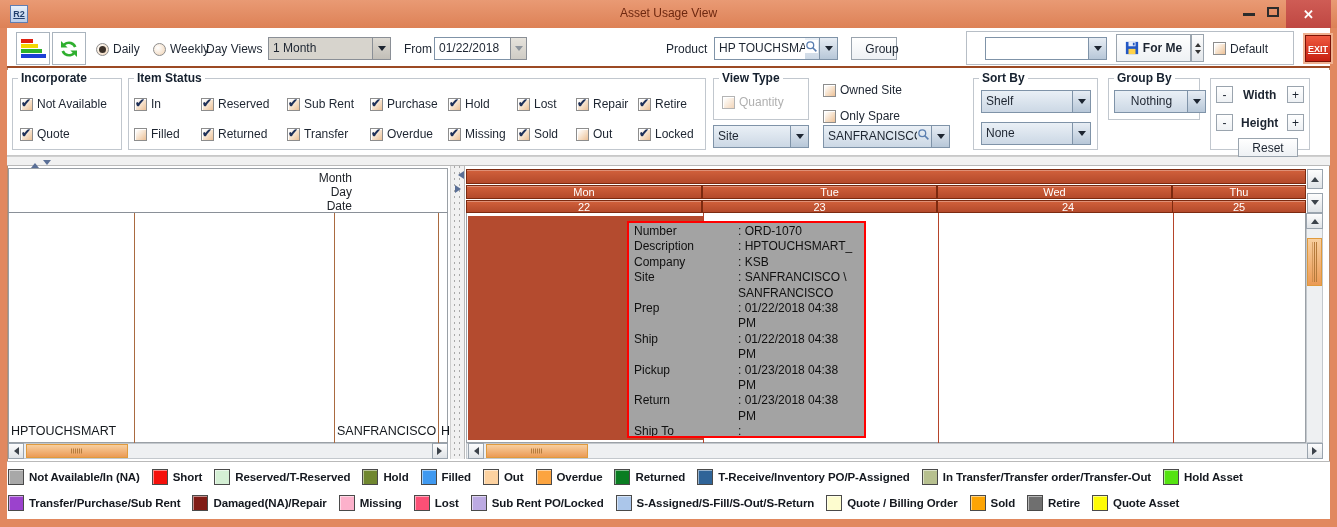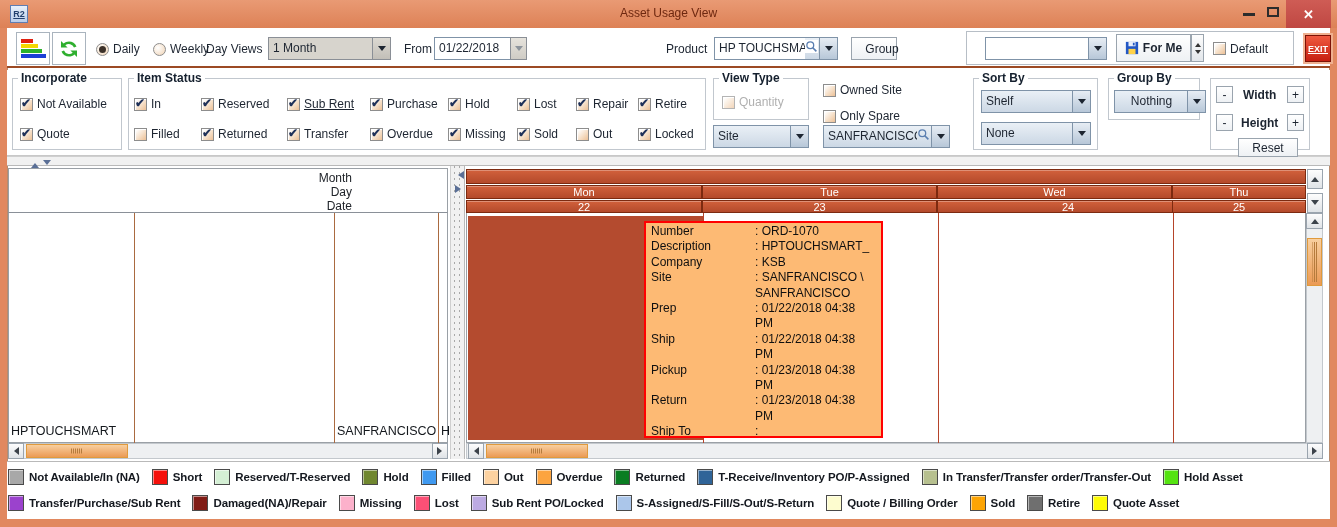--- a/index.html
+++ b/index.html
@@ -185,7 +185,7 @@
   <div class="cb on" style="left:201px;top:98px;"></div>
   <div class="lbl" style="left:218px;top:97px;">Reserved</div>
   <div class="cb on" style="left:287px;top:98px;"></div>
-  <div class="lbl" style="left:304px;top:97px;text-decoration:underline;">Sub Rent</div>
+  <div class="lbl" style="left:304px;top:97px;">Sub Rent</div>
   <div class="cb on" style="left:370px;top:98px;"></div>
   <div class="lbl" style="left:387px;top:97px;">Purchase</div>
   <div class="cb on" style="left:448px;top:98px;"></div>

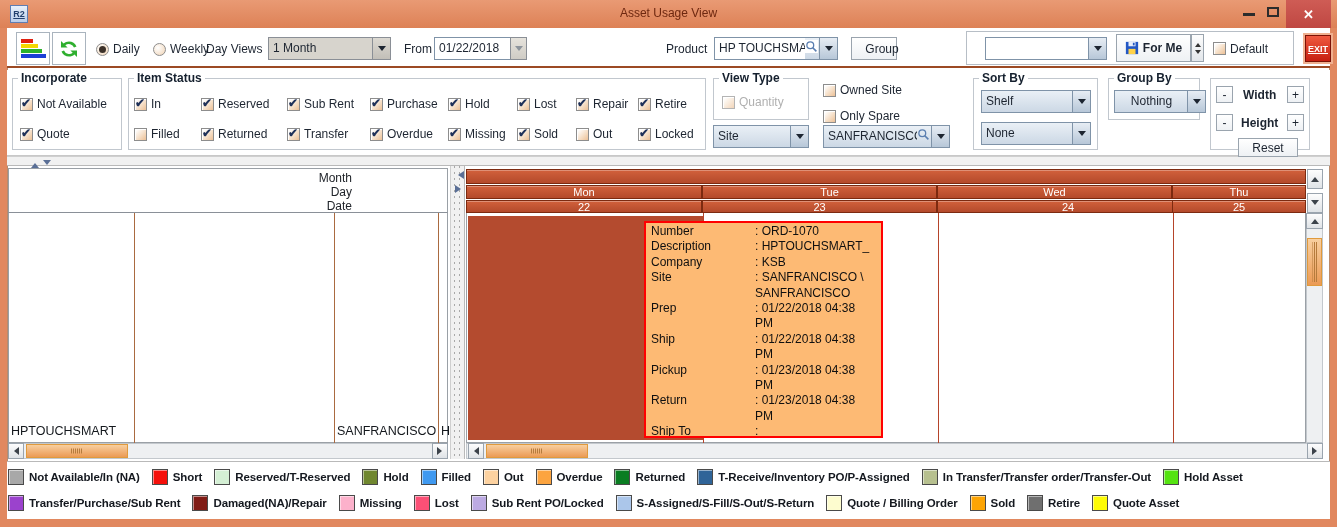--- a/index.html
+++ b/index.html
@@ -332,7 +332,7 @@
     <div class="vline-red" style="left:706px;top:0;height:230px;"></div>
   </div>
   <div class="usagebar" style="background: rgb(180, 75, 47);"></div>
-  <div class="tooltip" style="background: #fdba74; margin-left: 17px;">
+  <div class="tooltip" style="background: #a3a3a3;">
     <div class="tt-row">
         <span class="tt-l">Number</span>
         <span class="tt-v">: ORD-1070</span>

